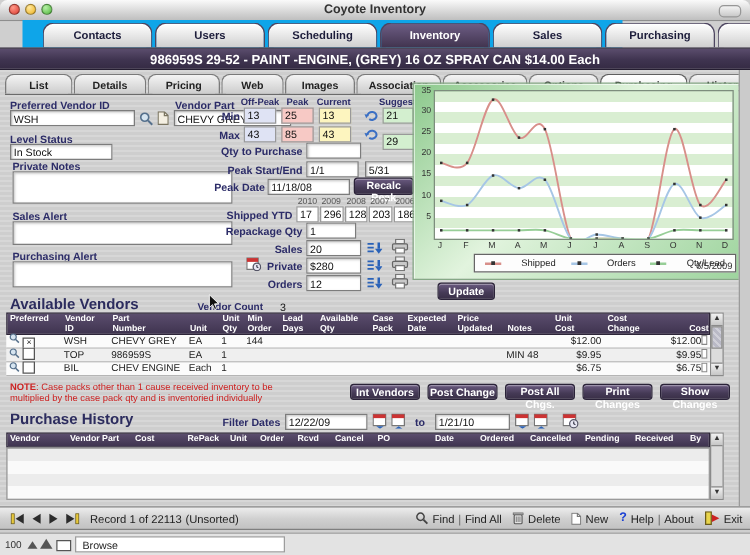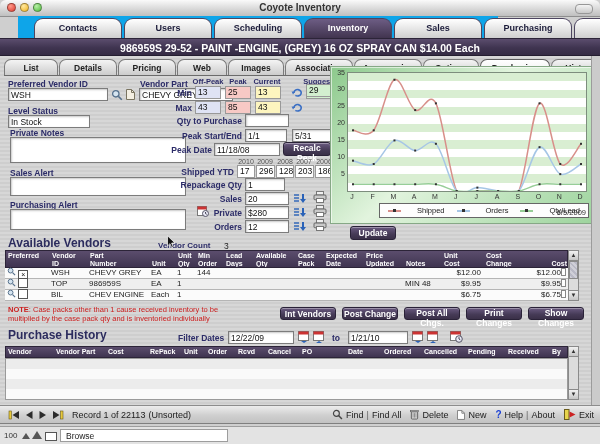--- a/index.html
+++ b/index.html
@@ -200,7 +200,7 @@
           <path d="M0.6 4.4 l3.4 0.4 -2 2.8 z" fill="#3a6fc4"></path>
         </svg>
     </span>
-    <div class="cell c-sug" style="left: 306px; top: 28px; width: 34px; background: rgb(211, 239, 207);">29</div>
+    <div class="cell c-sug" style="left: 306px; top: 51px; width: 34px; background: rgb(211, 239, 207);">29</div>
 
     <div class="flbl r" style="left:120px;top:60px;width:122px">Qty to Purchase</div>
     <input class="fin" style="left: 245px; top: 58px; width: 44px;" value="">

